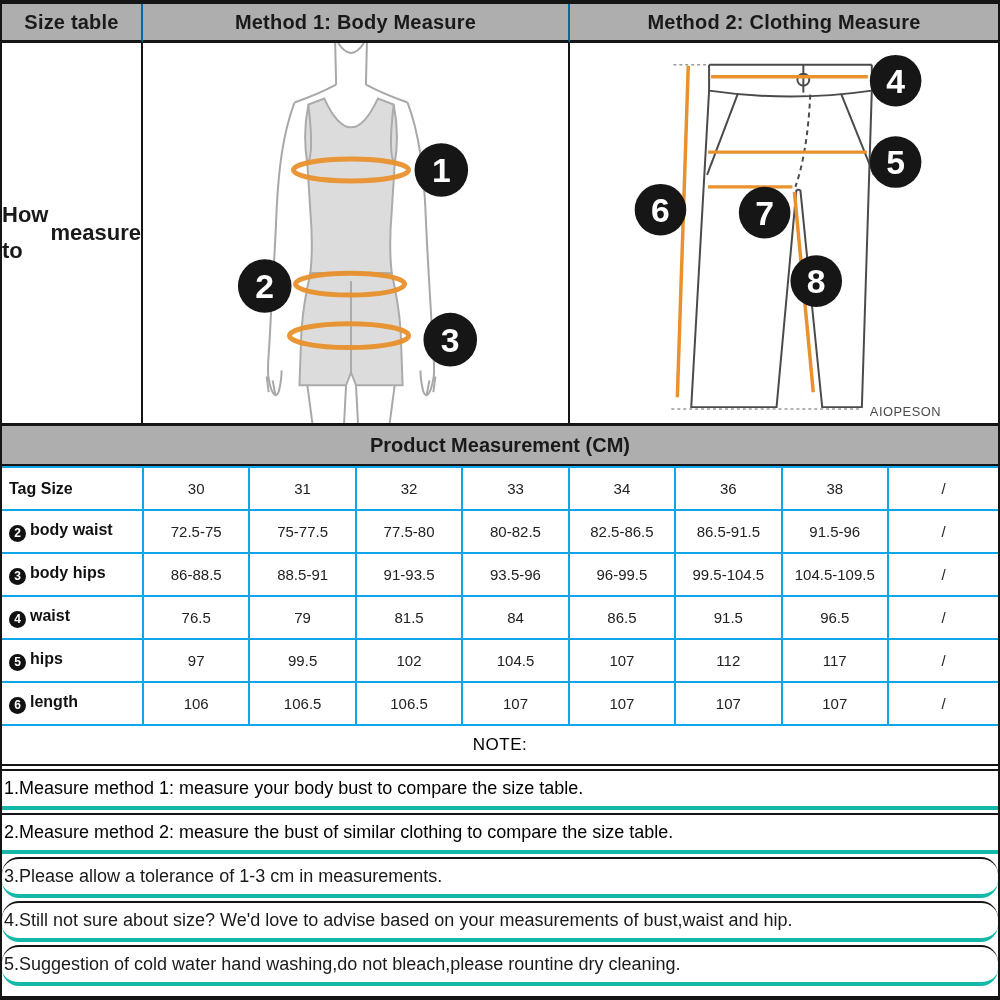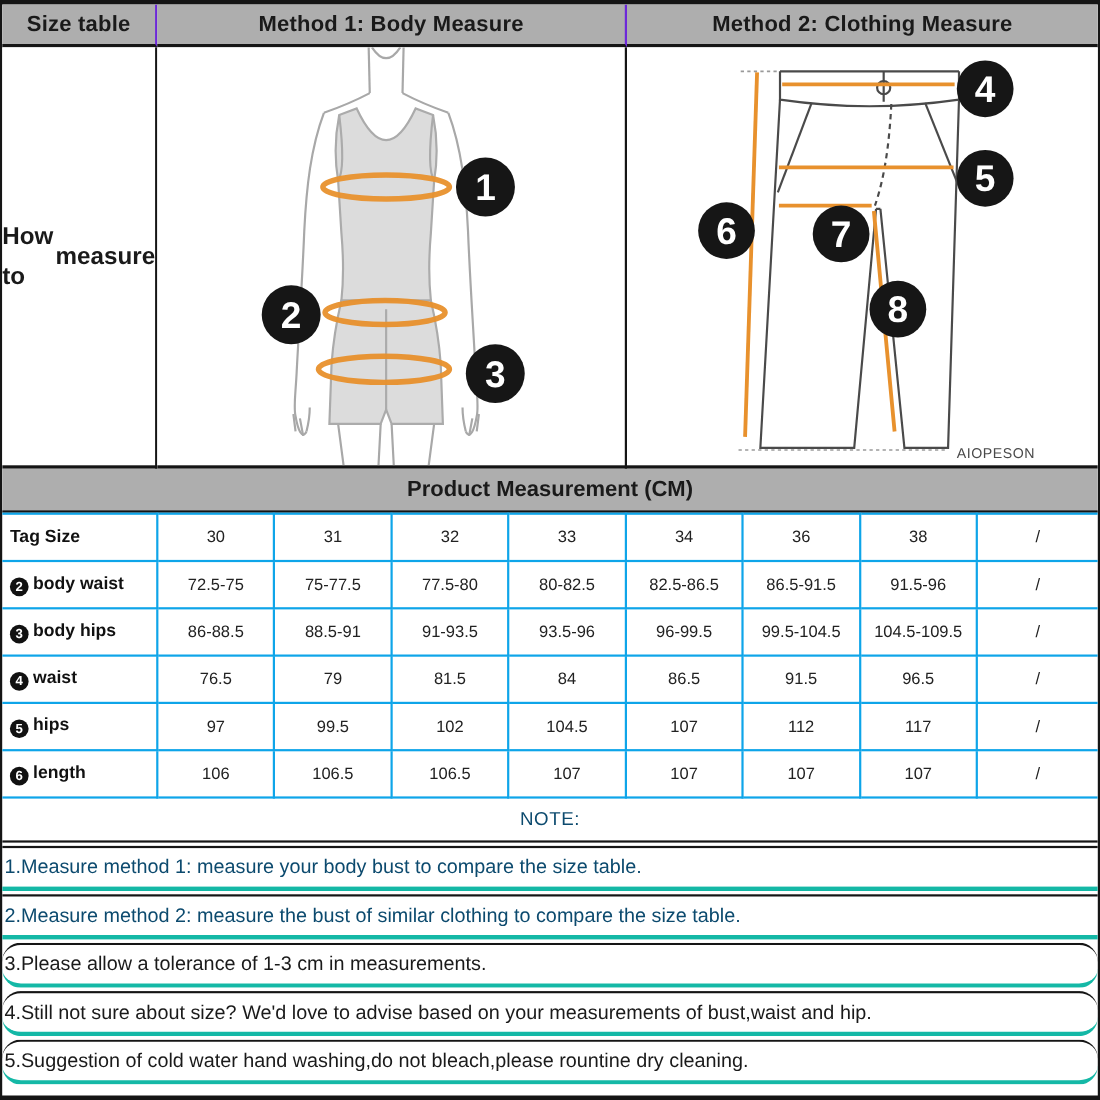--- a/index.html
+++ b/index.html
@@ -23,7 +23,7 @@
   }
   .hdr-cell {
     background: #aeaeae;
-    border-right: 2px solid #6d28d9;
+    border-right: 2px solid #0369a1;
     border-bottom: 3px solid #151515;
     display: flex; align-items: center; justify-content: center;
     font-weight: bold; font-size: 20px; letter-spacing: 0.2px;

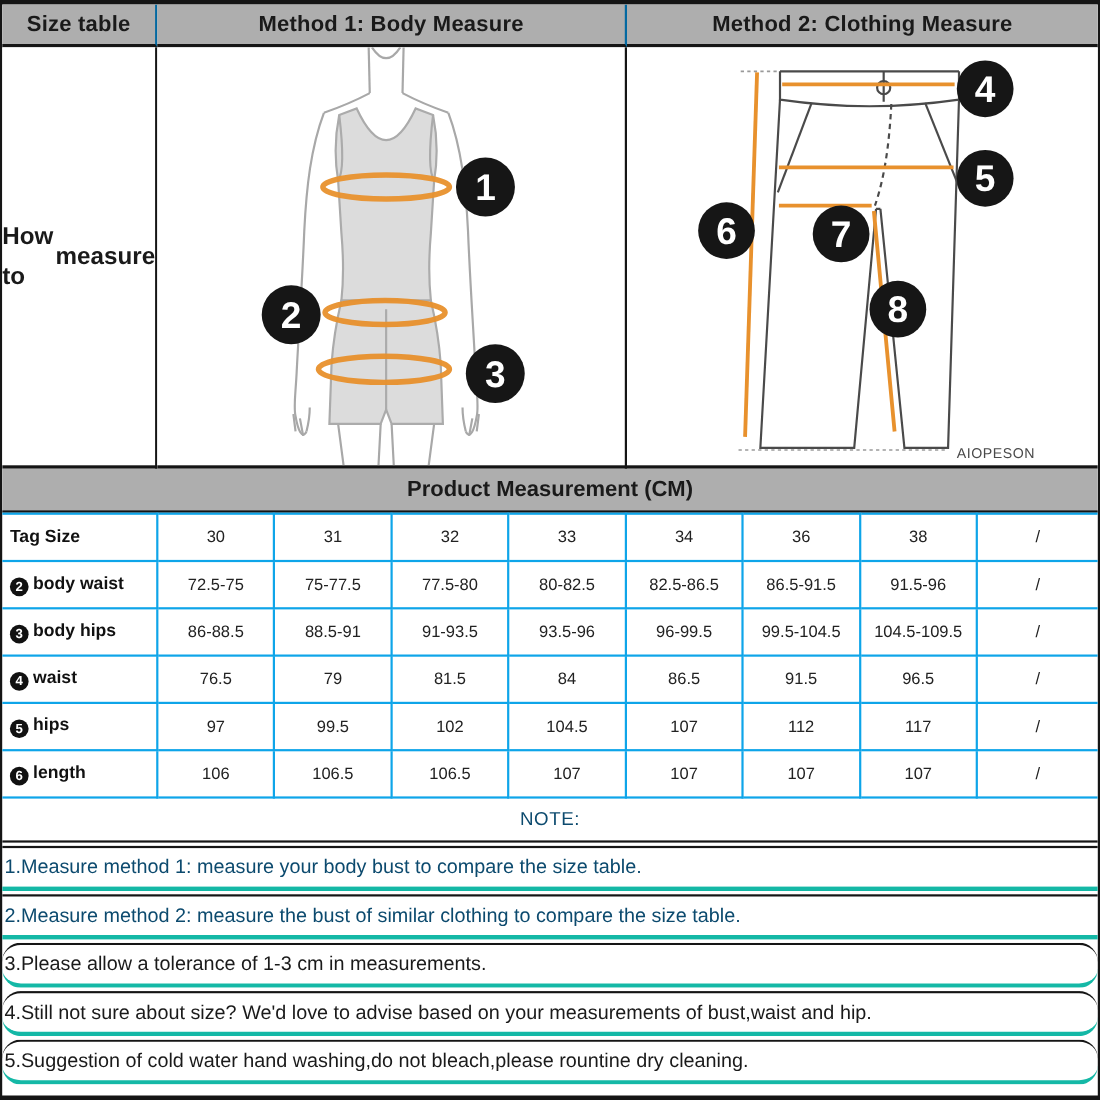--- a/index.html
+++ b/index.html
@@ -95,7 +95,7 @@
     padding-left: 2px;
     font-size: 18px;
   }
-  .red { color: #0c4a6e; }
+  .red { color: #000000; }
   .blk { color: #1a1a1a; border-radius: 17px; }
 
   

